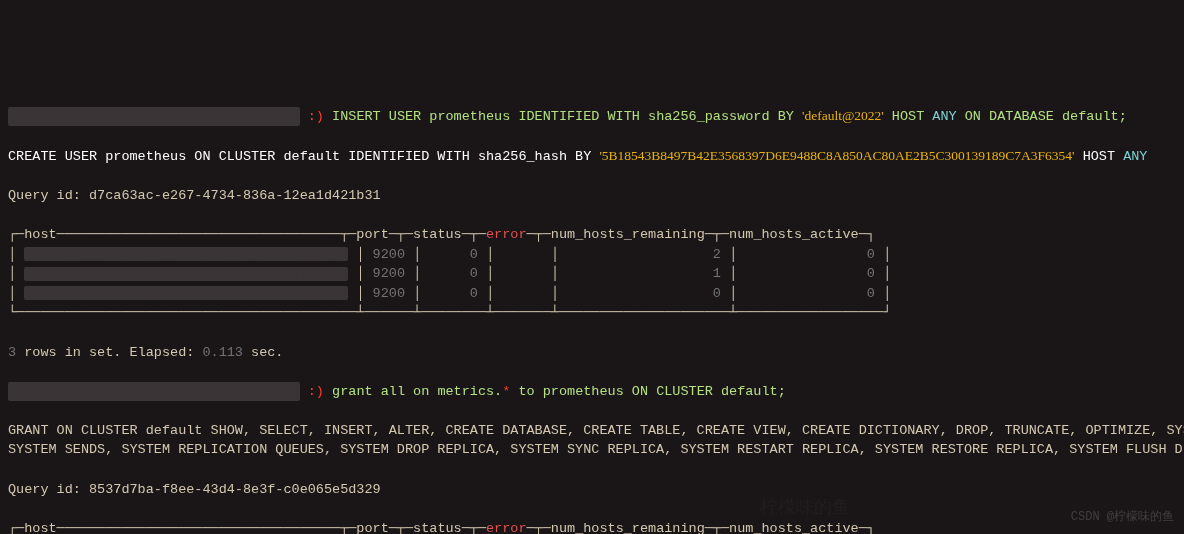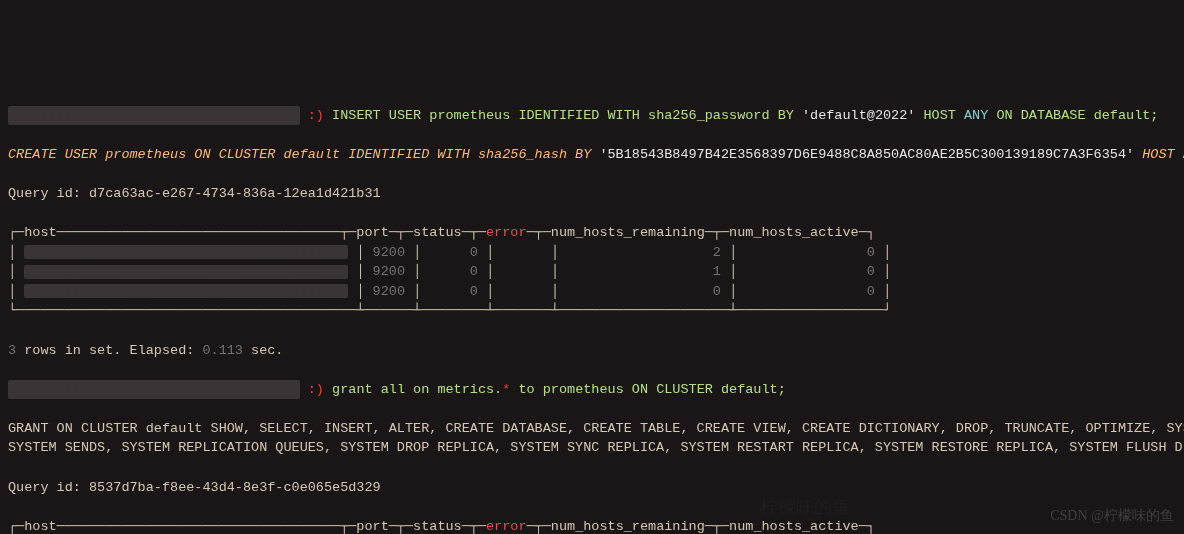--- a/index.html
+++ b/index.html
@@ -21,7 +21,7 @@
   .kw-green  { color: #b4e080; }
   .kw-cyan   { color: #7fd0d0; }
   .kw-gray   { color: #fdba74; font-style: italic; }
-  .str-green { color: #e5e5e5; }
+  .str-green { color: #eab308; font-family: Liberation Serif, serif; }
   .num       { color: #737373; }
   .err       { color: #e05050; }
   .redacted  { background: #3a3436; color: #3a3436; border-radius: 2px; display: inline-block; }

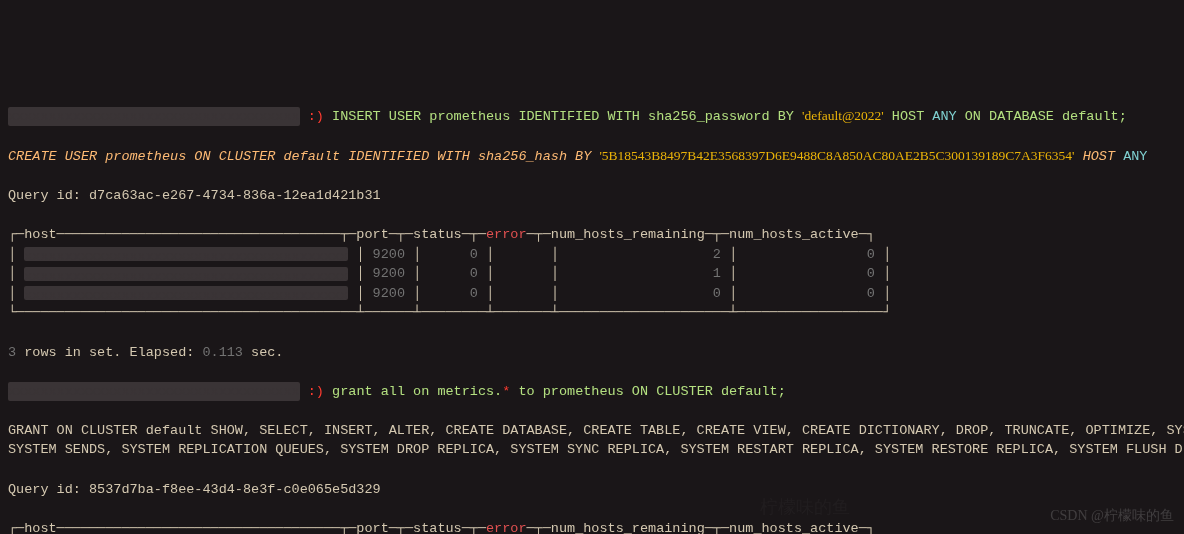--- a/index.html
+++ b/index.html
@@ -20,7 +20,7 @@
   .prompt-smile { color: #ff3b30; }
   .kw-green  { color: #b4e080; }
   .kw-cyan   { color: #7fd0d0; }
-  .kw-gray   { color: #fdba74; font-style: italic; }
+  .kw-gray   { color: #ffffff; }
   .str-green { color: #eab308; font-family: Liberation Serif, serif; }
   .num       { color: #737373; }
   .err       { color: #e05050; }

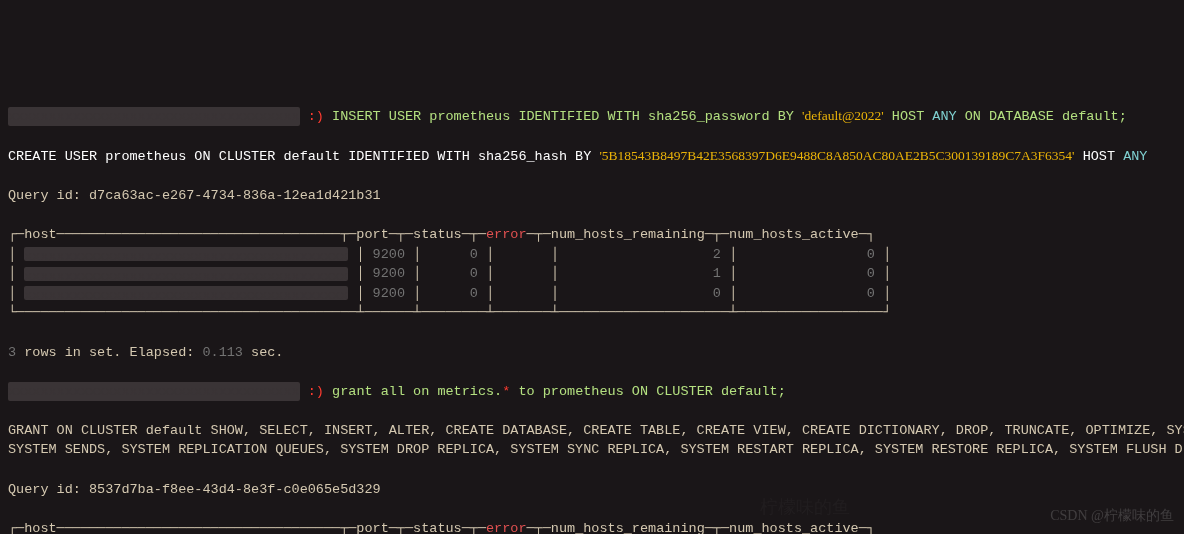--- a/index.html
+++ b/index.html
@@ -29,8 +29,8 @@
   .star { color: #ff3b30; }
   .watermark-right {
     position: fixed; right: 10px; bottom: 8px;
-    color: rgba(200,200,200,0.22); font-size: 14px;
-    font-family: Liberation Serif, serif;
+    color: rgba(200,200,200,0.22); font-size: 12px;
+    font-family: Liberation Mono, monospace;
     margin-left: 18px;
   }
   .watermark-left {

